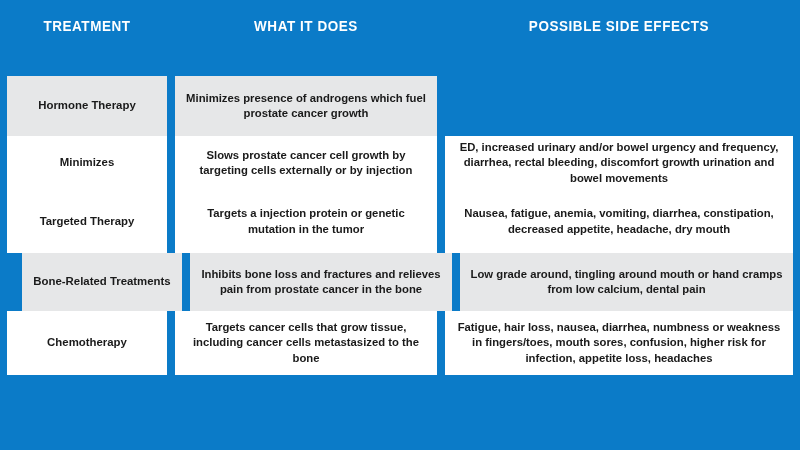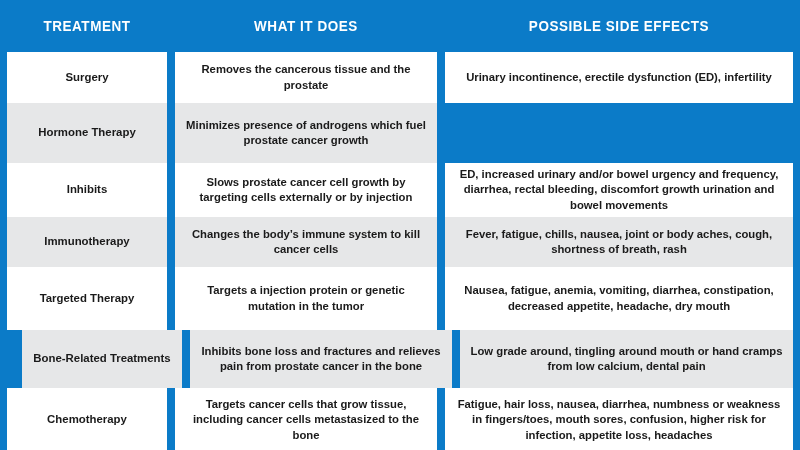--- a/index.html
+++ b/index.html
@@ -22,6 +22,7 @@
     padding: 0 7px 8px 7px;
     display: flex;
     flex-direction: column;
+    gap: 24px;
   }
 
   

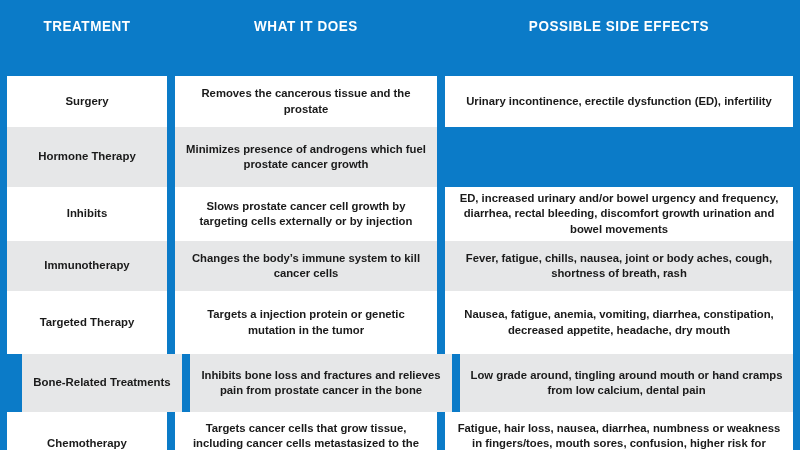--- a/index.html
+++ b/index.html
@@ -117,13 +117,6 @@
 
   <div class="tbody">
 
-    <div class="tr r1">
-      <div class="td treatment col1 cell-white">Surgery</div>
-      <div class="divider"></div>
-      <div class="td desc col2 cell-white">Removes the cancerous tissue and the prostate</div>
-      <div class="divider"></div>
-      <div class="td effects col3 cell-white">Urinary incontinence, erectile dysfunction (ED), infertility</div>
-    </div>
 
     <div class="tr r2">
       <div class="td treatment col1 cell-grey">Hormone Therapy</div>

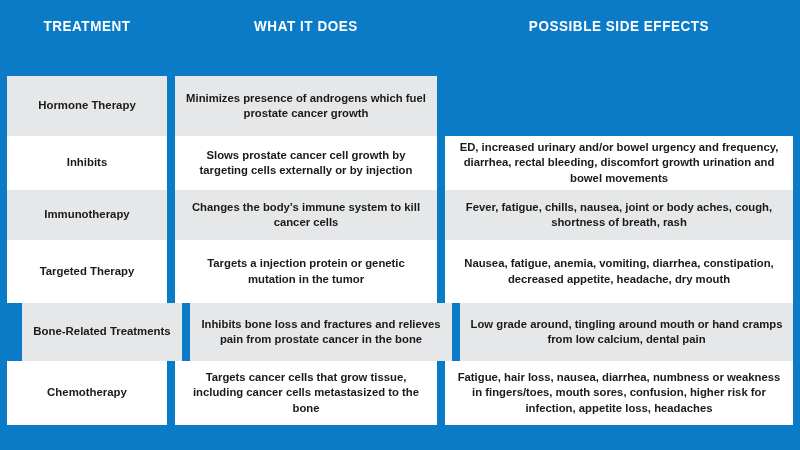--- a/index.html
+++ b/index.html
@@ -126,7 +126,7 @@
     </div>
 
     <div class="tr r3">
-      <div class="td treatment col1 cell-white">Inhibits</div>
+      <div class="td treatment col1 cell-white">Minimizes</div>
       <div class="divider"></div>
       <div class="td desc col2 cell-white">Slows prostate cancer cell growth by targeting cells externally or by injection</div>
       <div class="divider"></div>

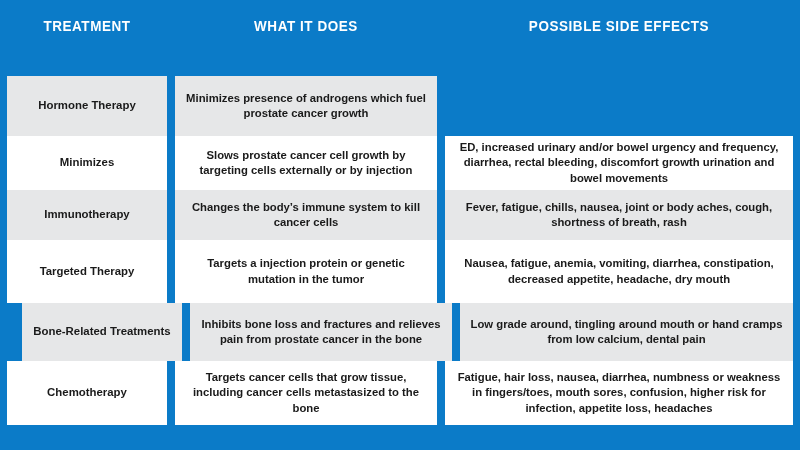--- a/index.html
+++ b/index.html
@@ -133,13 +133,6 @@
       <div class="td effects col3 cell-white">ED, increased urinary and/or bowel urgency and frequency, diarrhea, rectal bleeding, discomfort growth urination and bowel movements</div>
     </div>
 
-    <div class="tr r4">
-      <div class="td treatment col1 cell-grey">Immunotherapy</div>
-      <div class="divider"></div>
-      <div class="td desc col2 cell-grey">Changes the body’s immune system to kill cancer cells</div>
-      <div class="divider"></div>
-      <div class="td effects col3 cell-grey">Fever, fatigue, chills, nausea, joint or body aches, cough, shortness of breath, rash</div>
-    </div>
 
     <div class="tr r5">
       <div class="td treatment col1 cell-white">Targeted Therapy</div>

